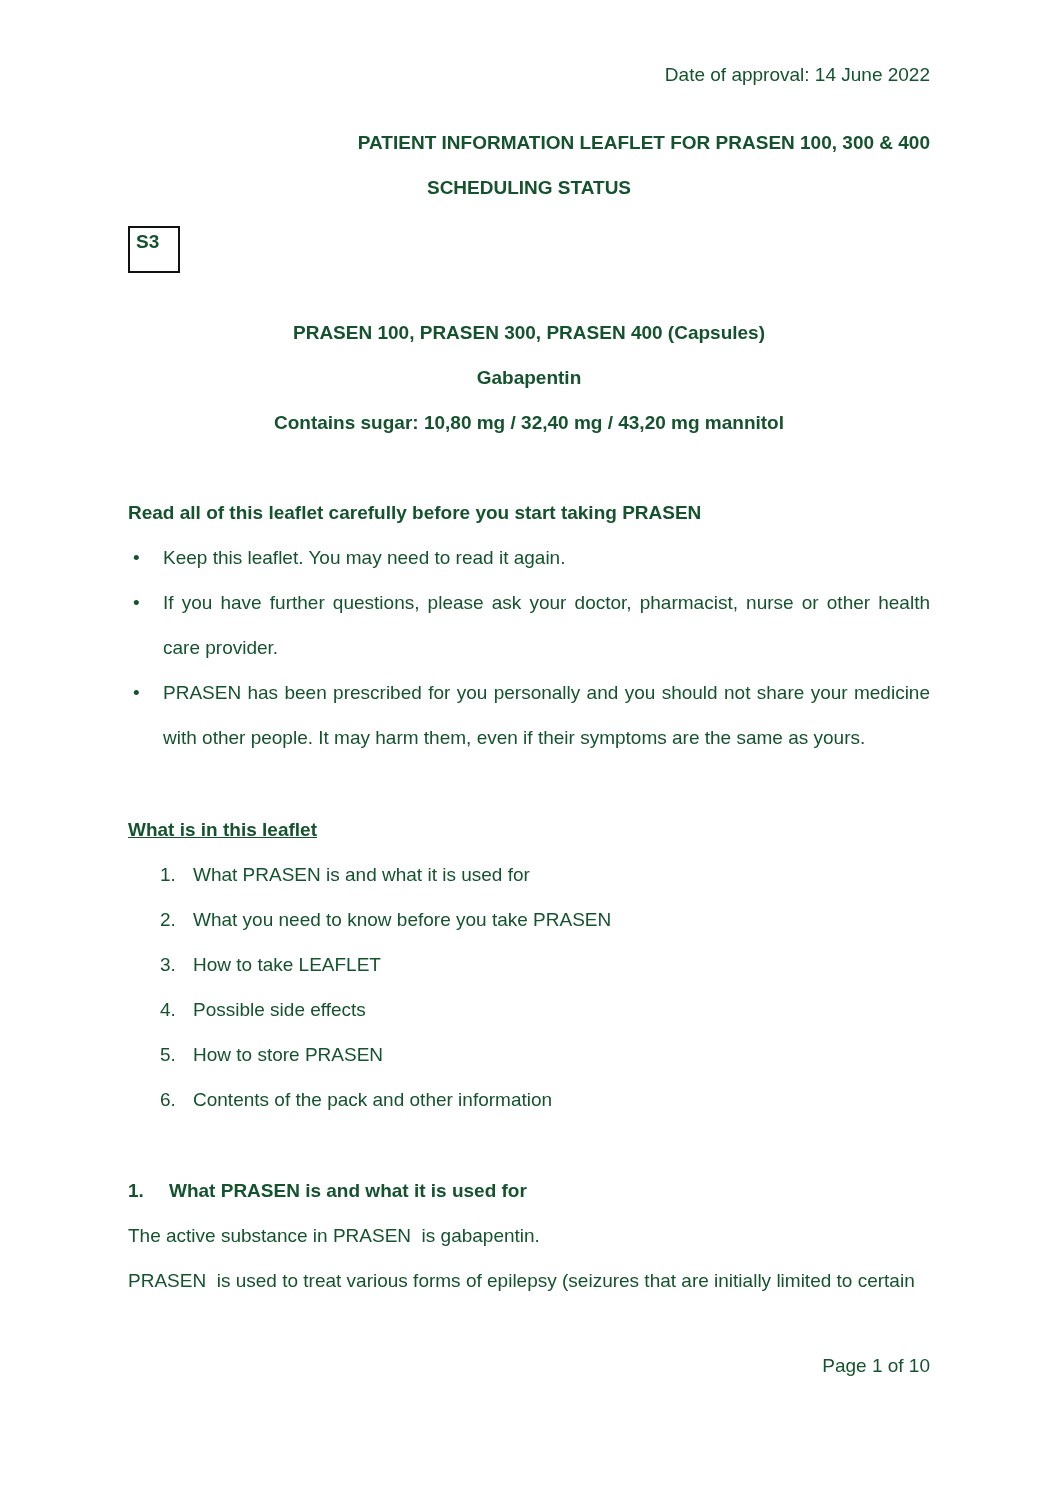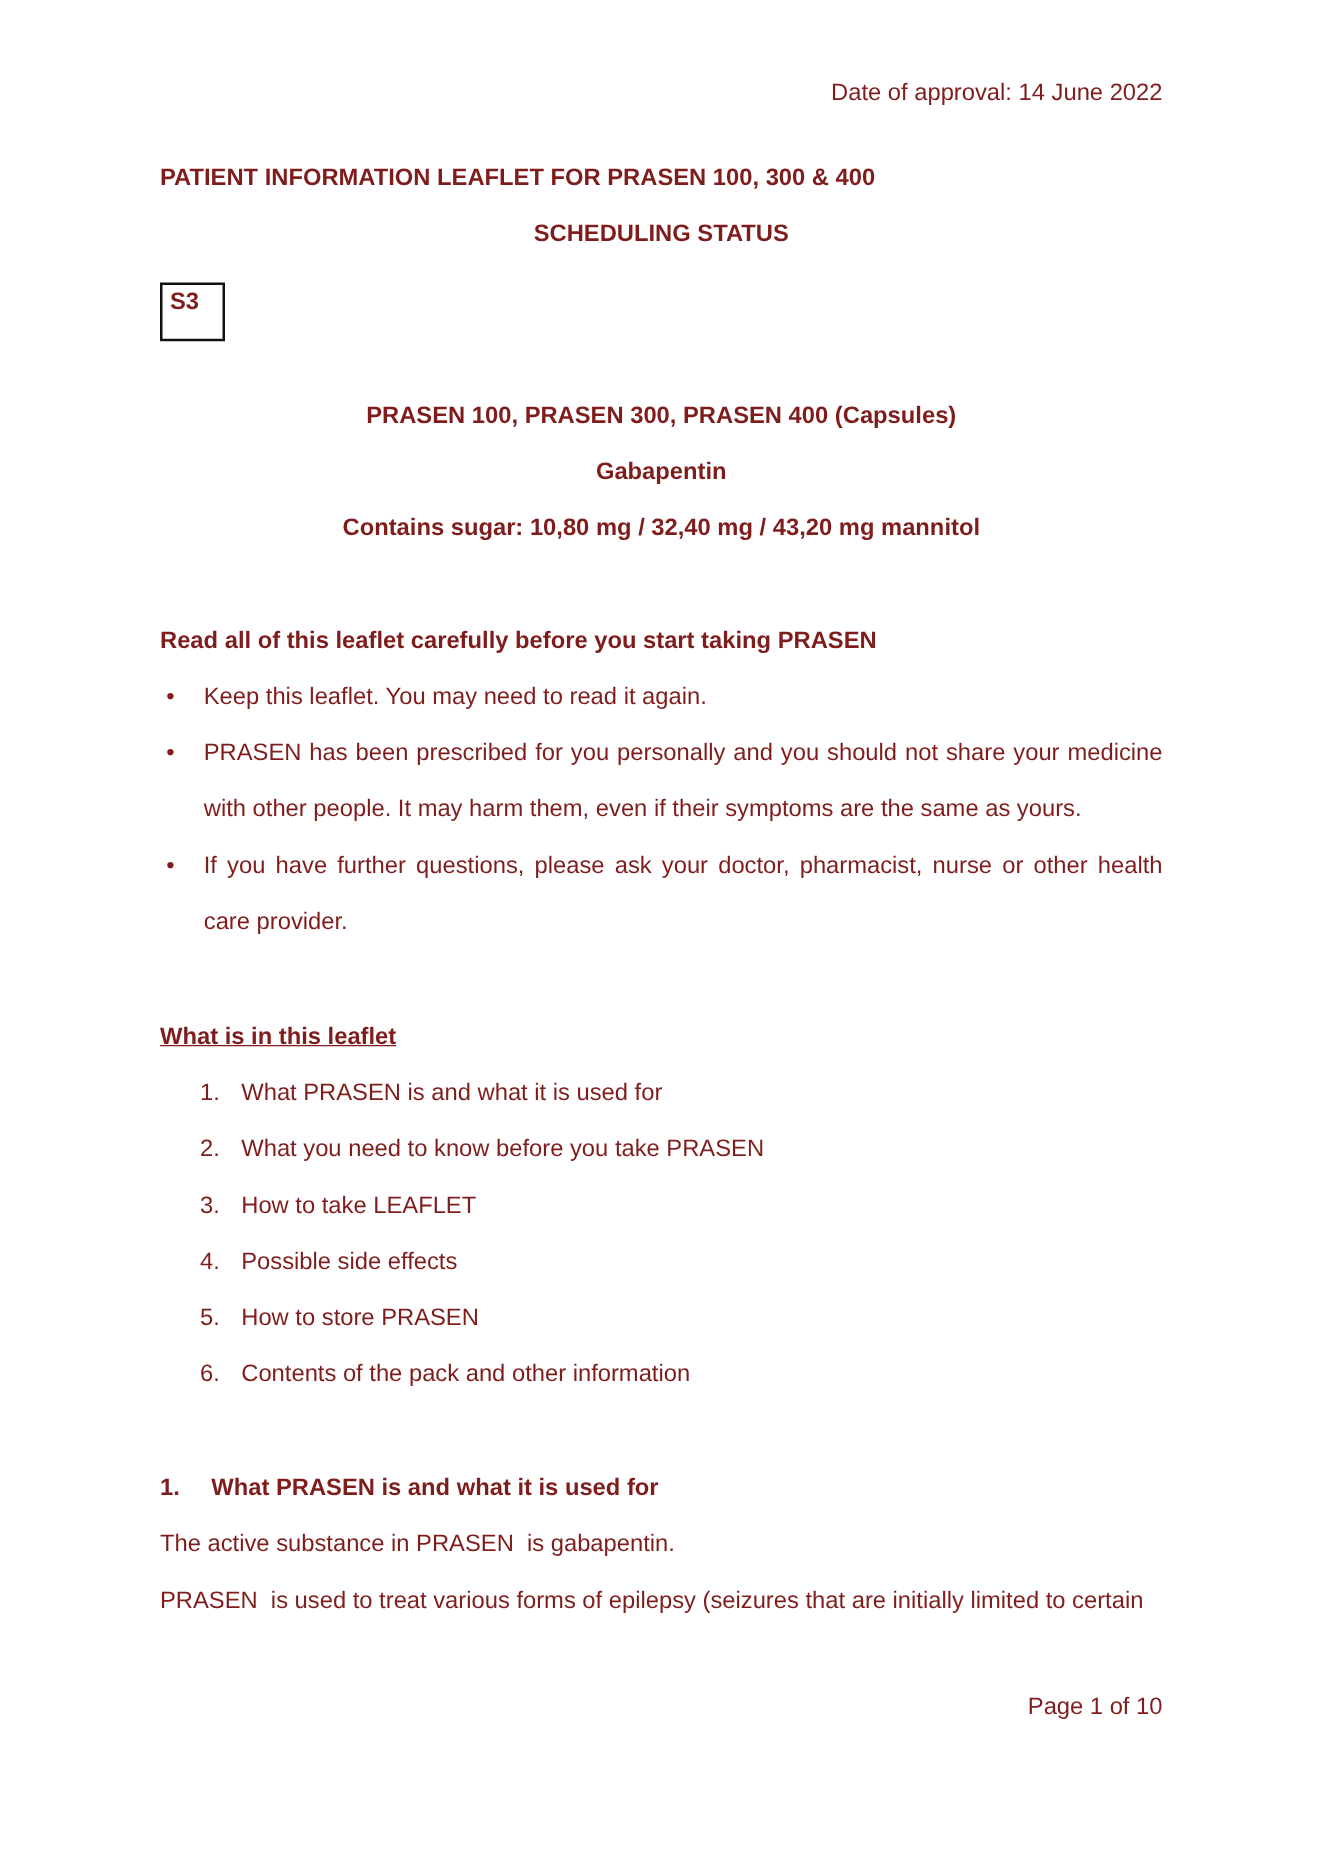--- a/index.html
+++ b/index.html
@@ -9,7 +9,7 @@
     width: 1058px;
     height: 1497px;
     background: #ffffff;
-    color: #7f1d1d;
+    color: #14532d;
     font-family: "Liberation Sans", sans-serif;
     font-size: 19px;
     line-height: 45px;

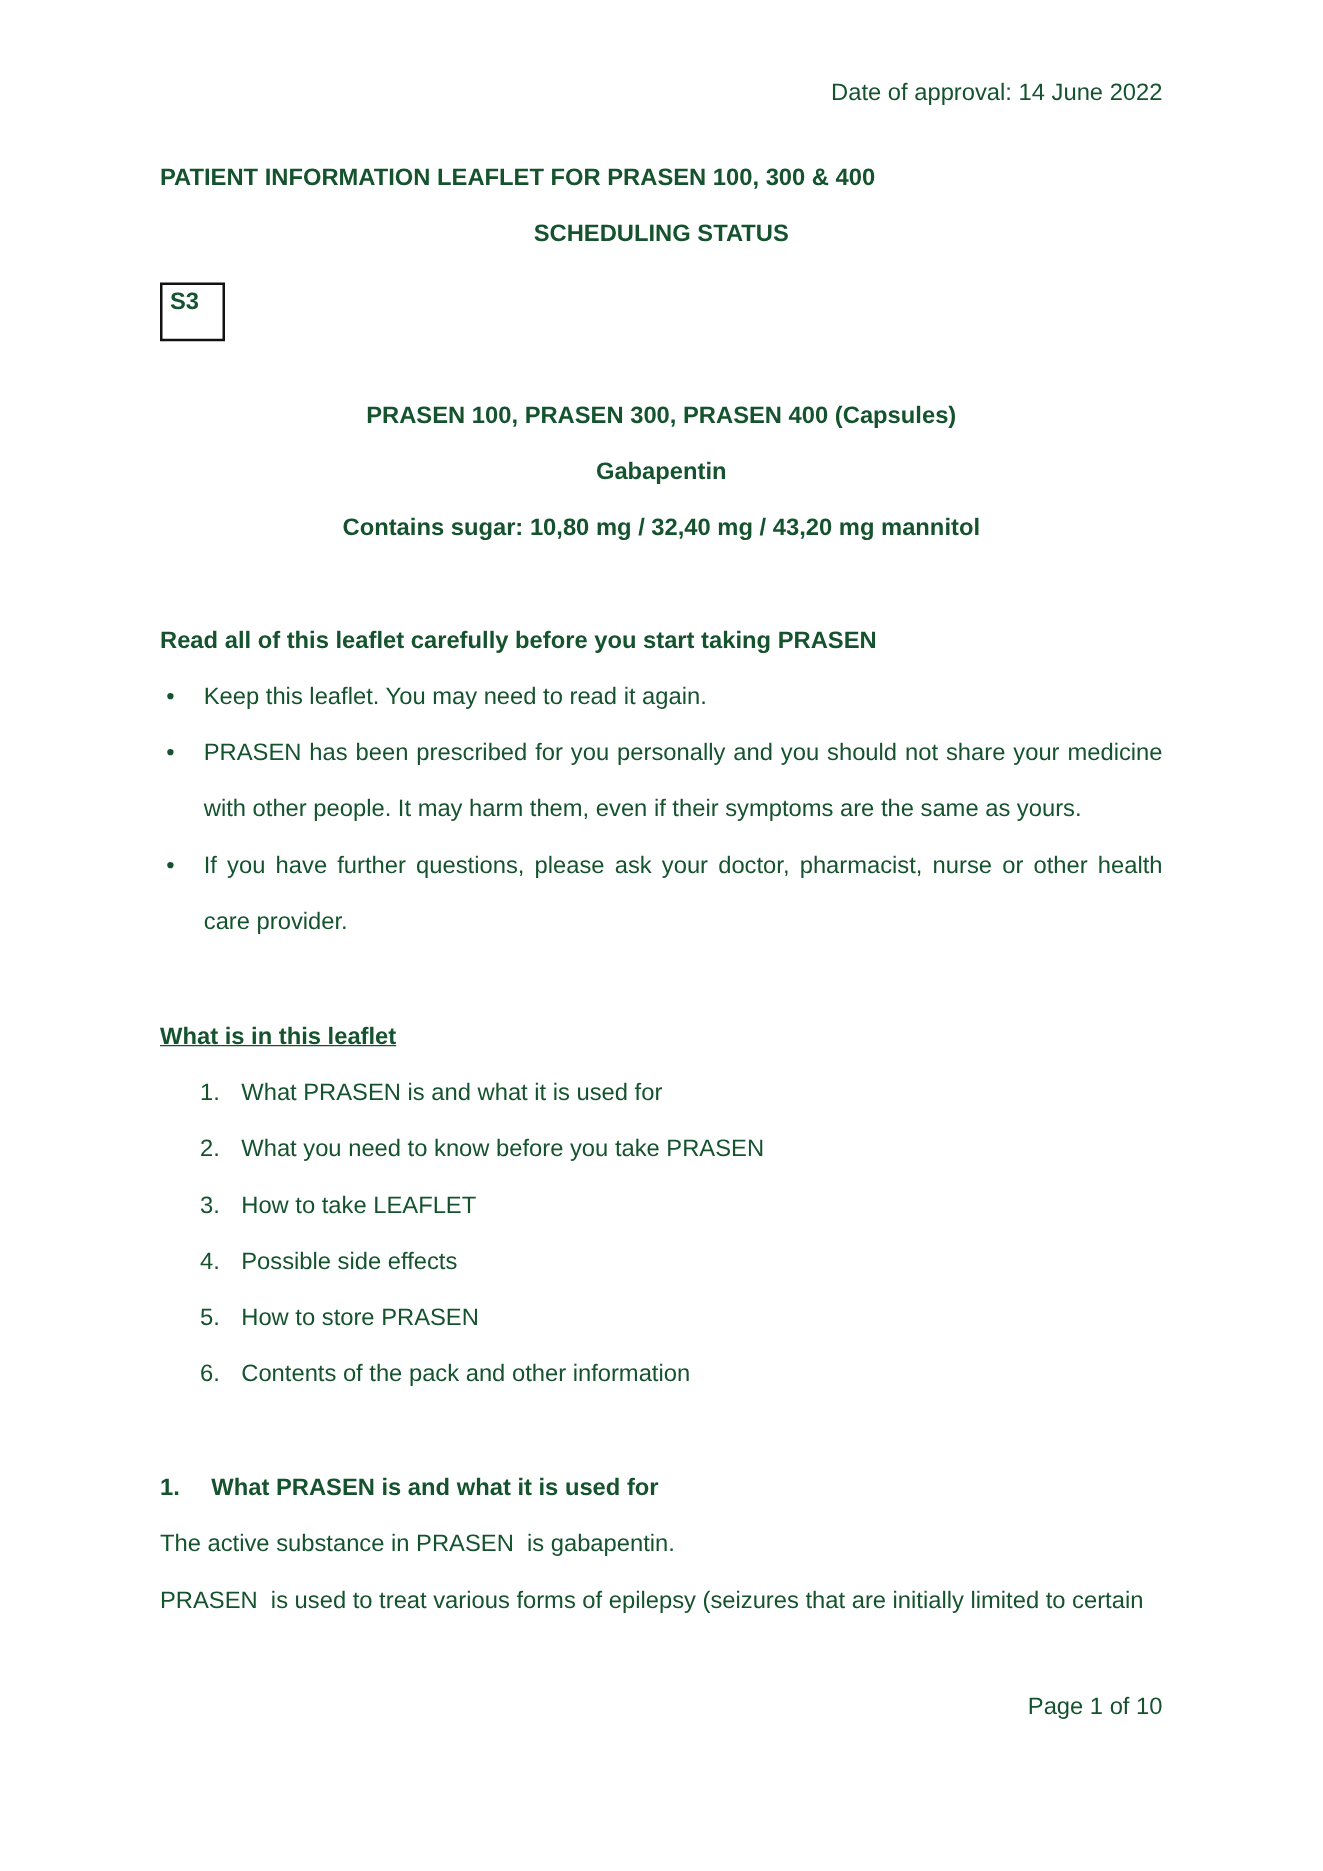--- a/index.html
+++ b/index.html
@@ -20,7 +20,7 @@
   .center  { text-align: center; }
   .bold    { font-weight: bold; }
 
-  .doc-title      { margin-top: 23px; text-align: left; font-weight: bold; }
+  .doc-title      { margin-top: 23px; text-align: right; font-weight: bold; }
   .sched-label    { font-weight: bold; text-align: center; }
   .sched-box {
     margin-top: 16px;

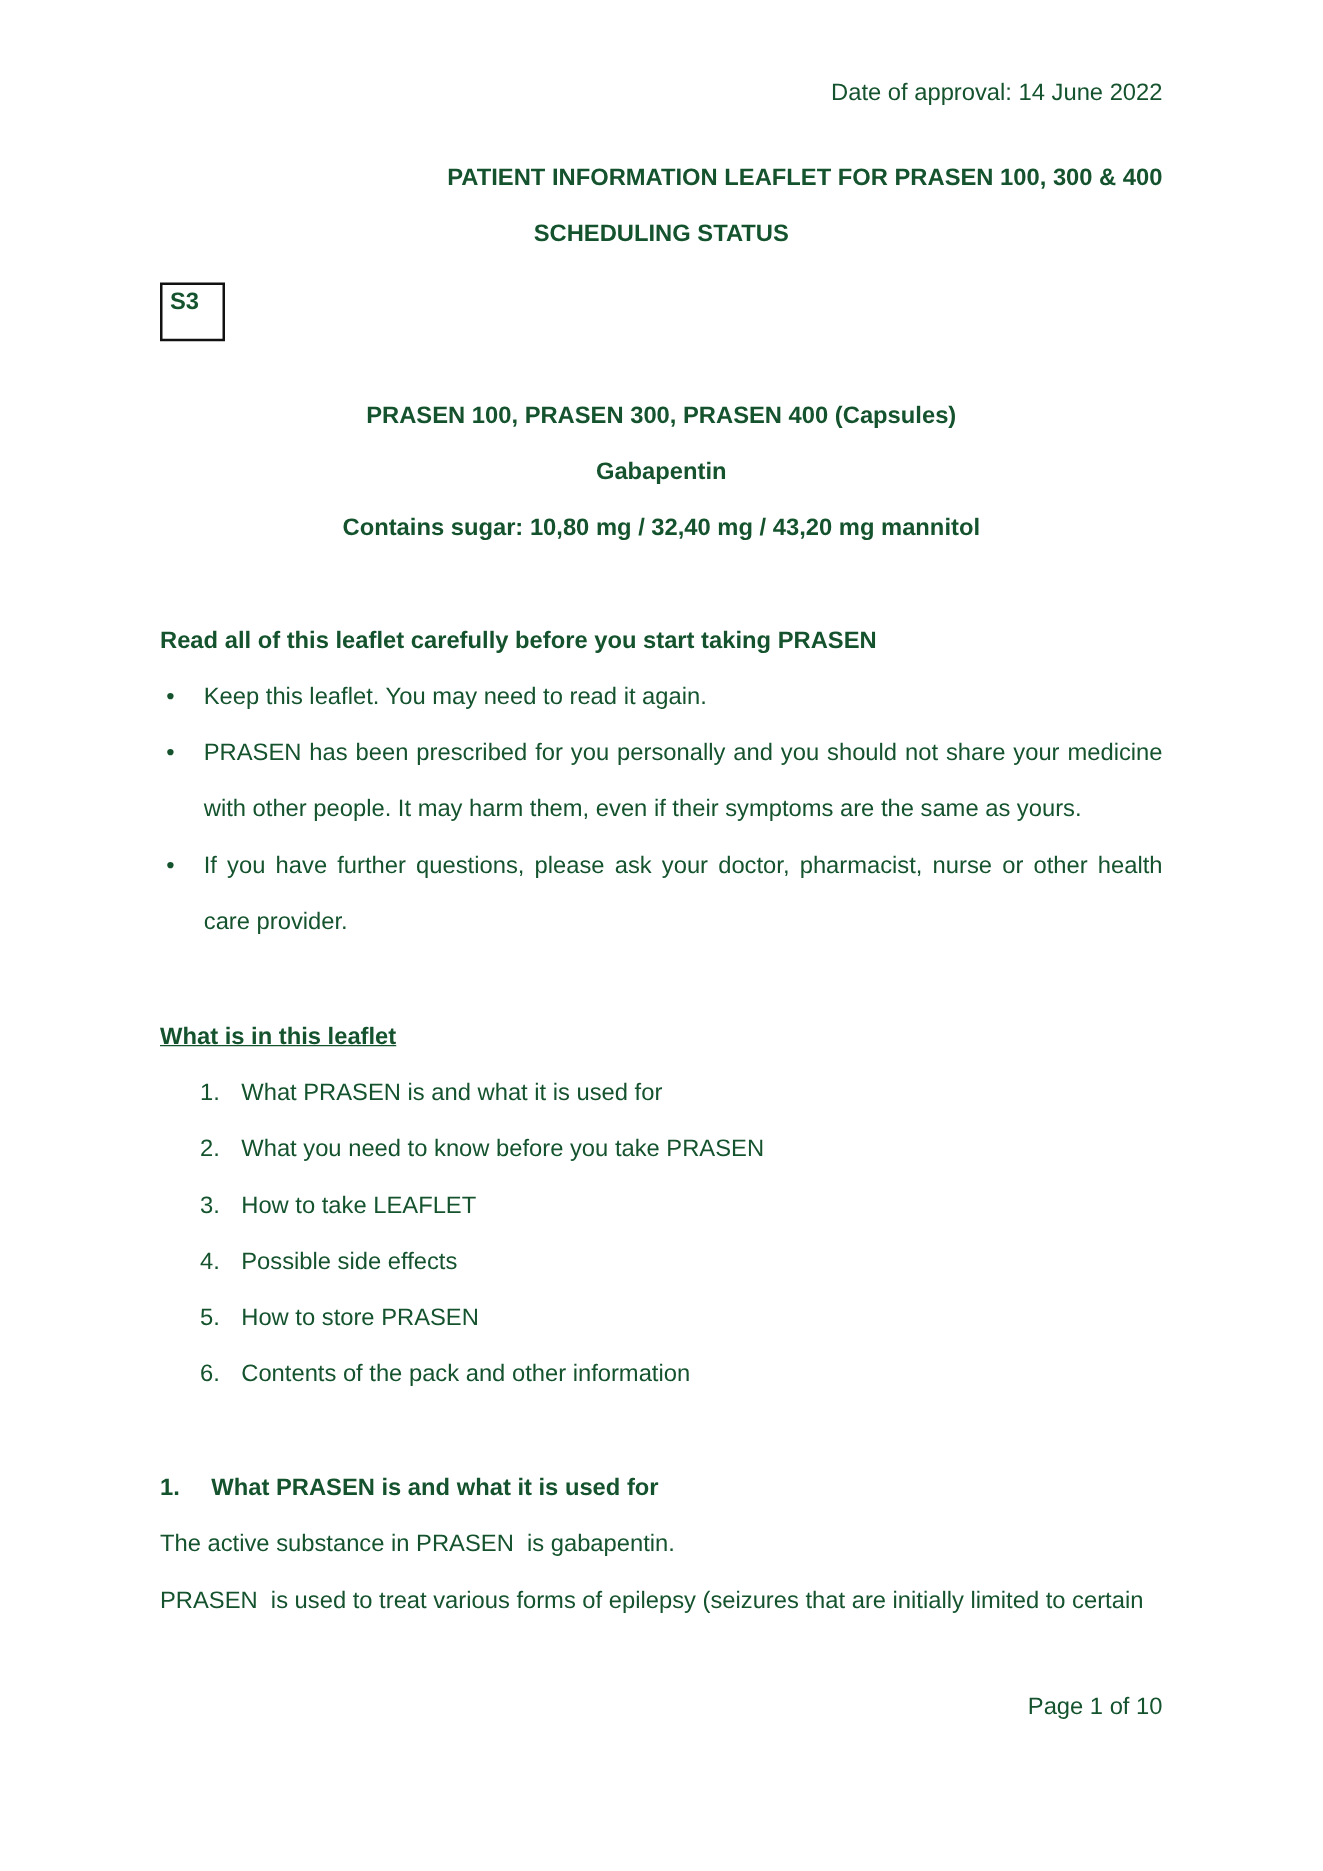--- a/index.html
+++ b/index.html
@@ -77,11 +77,11 @@
   </div>
   <div class="bullet">
     <span class="bullet-marker"></span>
-    <span class="bullet-text">PRASEN has been prescribed for you personally and you should not share your medicine with other people. It may harm them, even if their symptoms are the same as yours.</span>
+    <span class="bullet-text">If you have further questions, please ask your doctor, pharmacist, nurse or other health care provider.</span>
   </div>
   <div class="bullet">
     <span class="bullet-marker"></span>
-    <span class="bullet-text">If you have further questions, please ask your doctor, pharmacist, nurse or other health care provider.</span>
+    <span class="bullet-text">PRASEN has been prescribed for you personally and you should not share your medicine with other people. It may harm them, even if their symptoms are the same as yours.</span>
   </div>
 
   <div class="toc-heading">What is in this leaflet</div>

